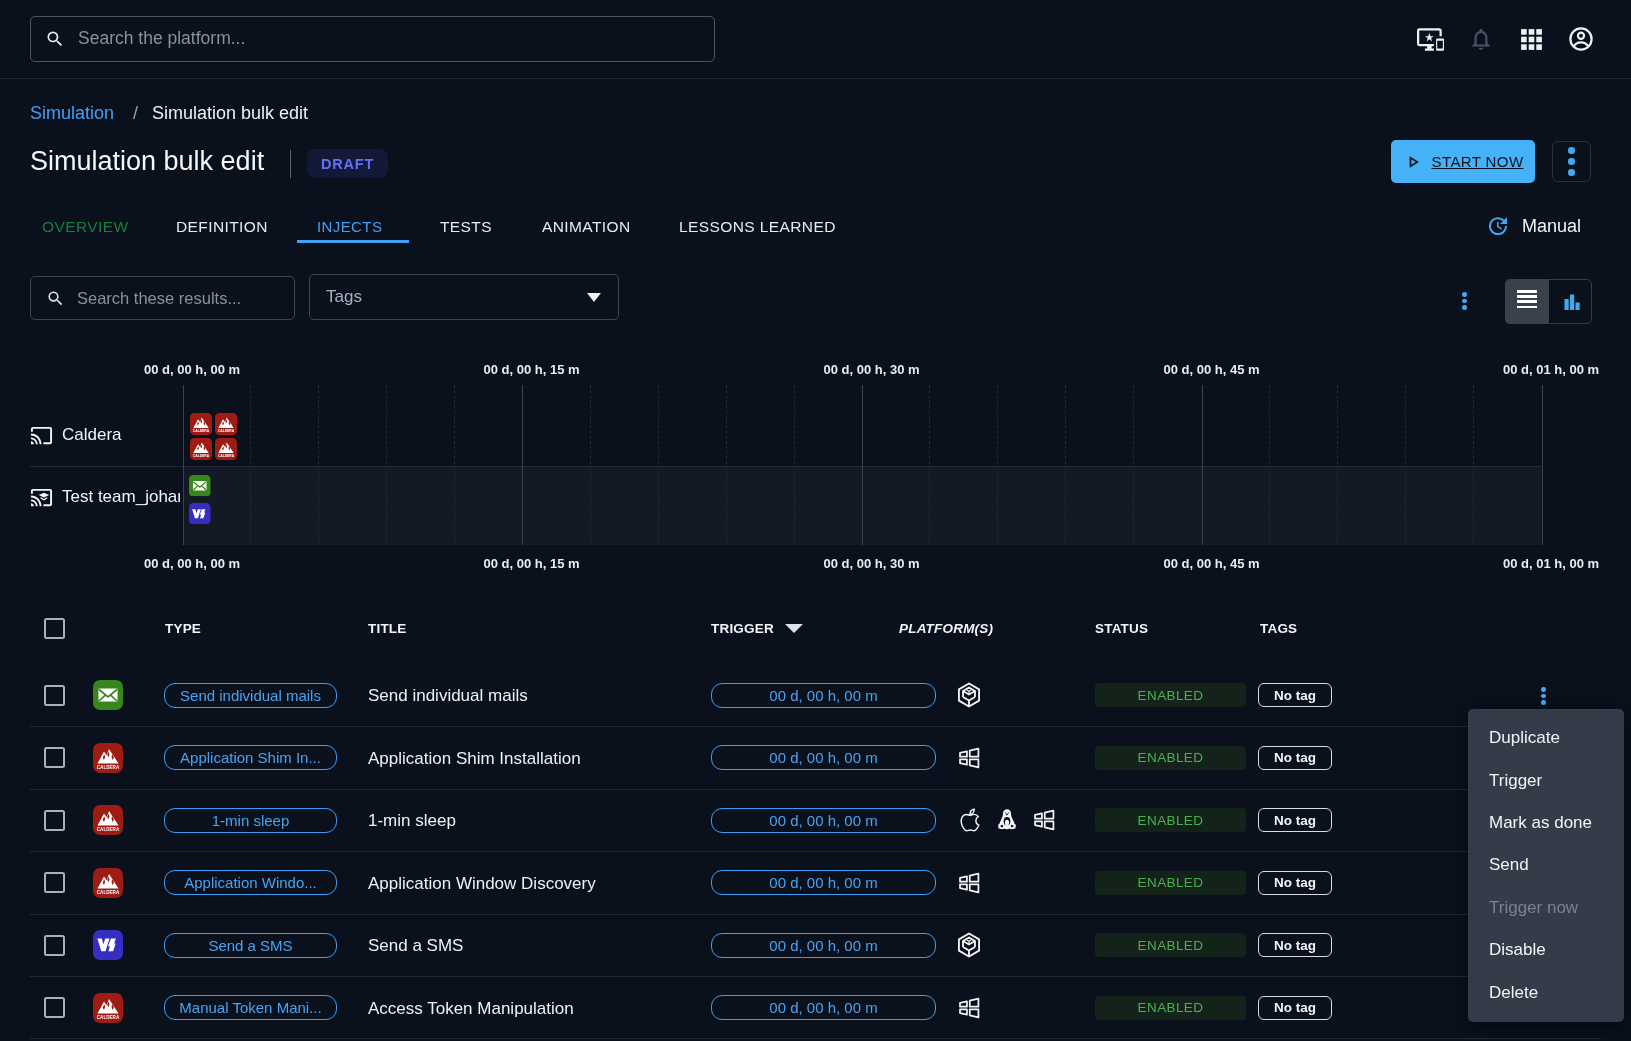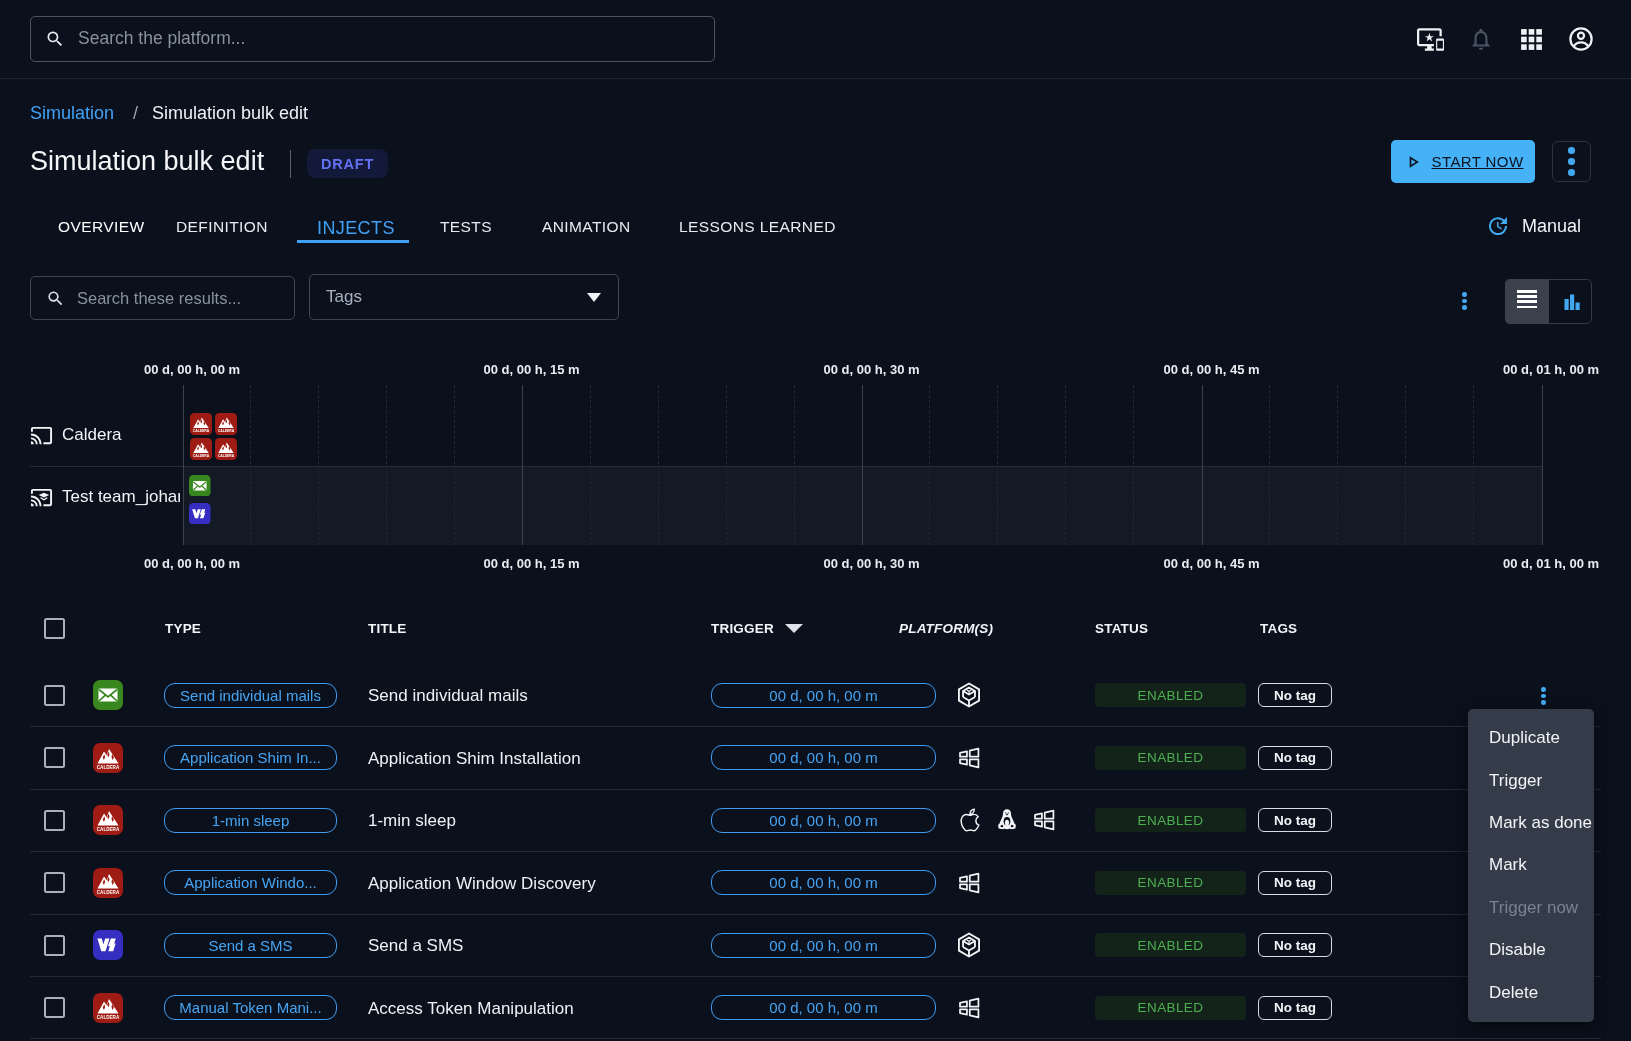--- a/index.html
+++ b/index.html
@@ -81,7 +81,7 @@
     <i></i>
   </div>
 
-<div class="abs" style="left:58px;top:218px;font-size:15.5px;color:#ffffff;letter-spacing:.4px;">OVERVIEW</div>
+<div class="abs" style="left:42px;top:218px;font-size:15.5px;color:#15803d;letter-spacing:.4px;">OVERVIEW</div>
 <div class="abs" style="left:176px;top:218px;font-size:15.5px;color:#e8ebf0;letter-spacing:.4px;">DEFINITION</div>
 <div class="abs" style="left:317px;top:218px;font-size:18px;color:#42a0f4;letter-spacing:.4px;">INJECTS</div>
 <div class="abs" style="left:440px;top:218px;font-size:15.5px;color:#e8ebf0;letter-spacing:.4px;">TESTS</div>

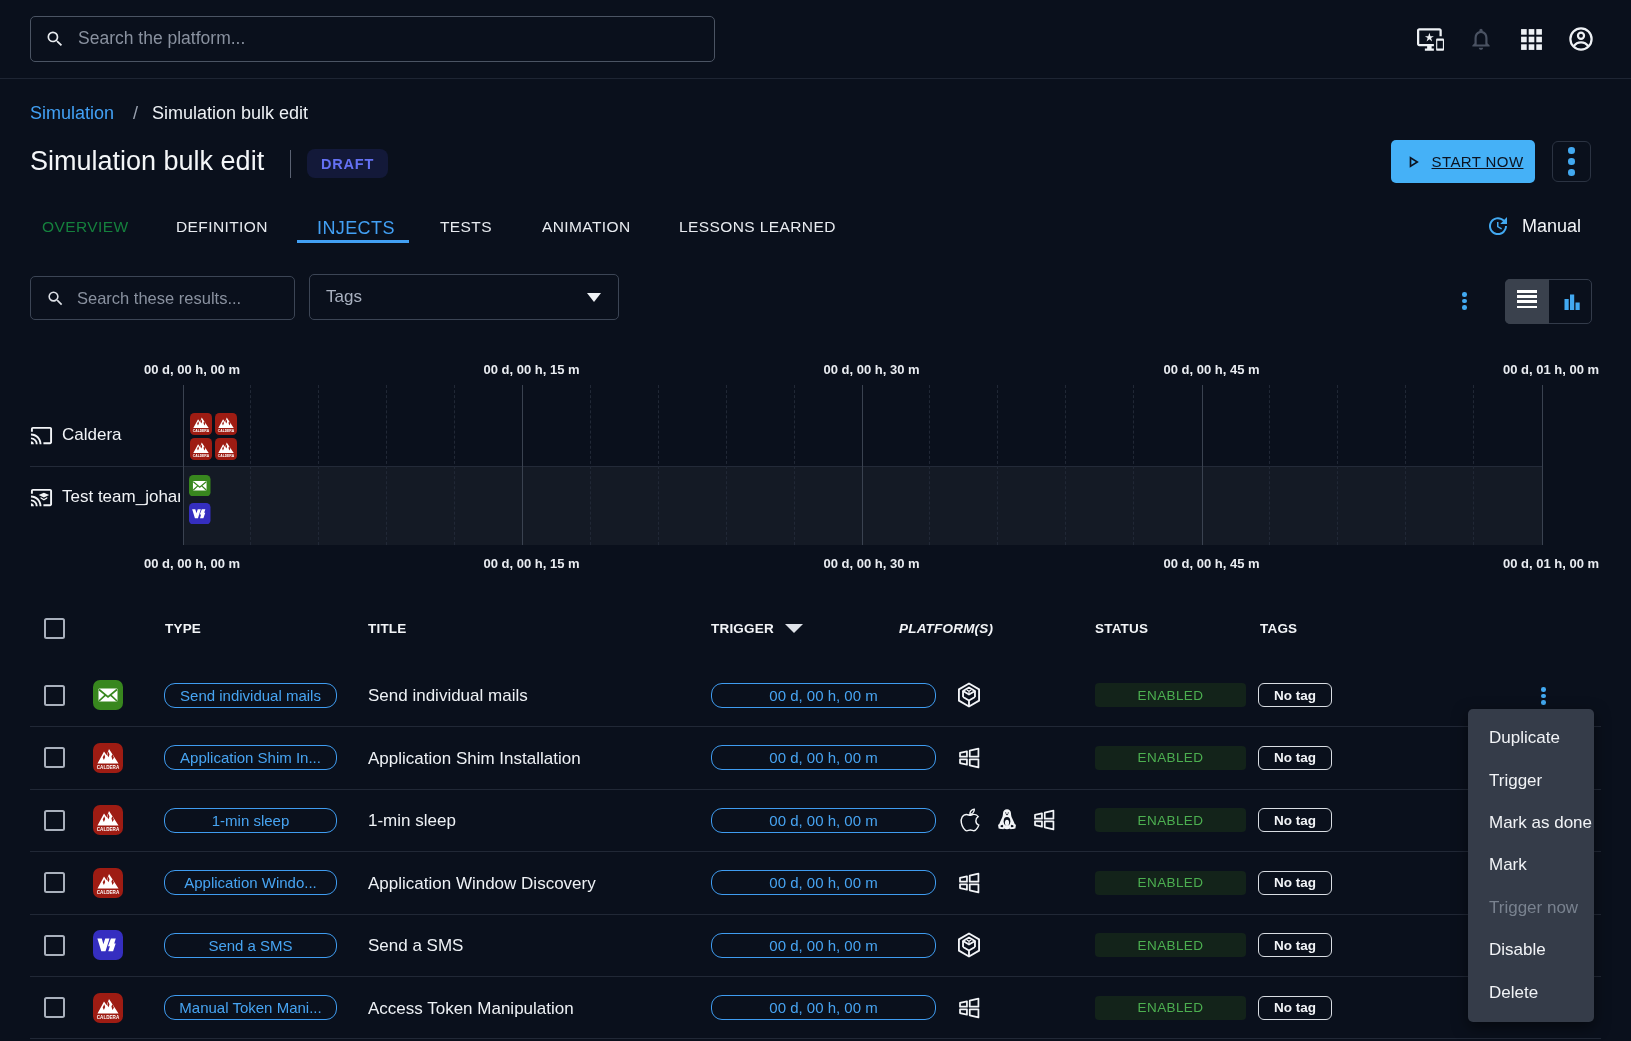--- a/index.html
+++ b/index.html
@@ -83,7 +83,7 @@
 
 <div class="abs" style="left:42px;top:218px;font-size:15.5px;color:#15803d;letter-spacing:.4px;">OVERVIEW</div>
 <div class="abs" style="left:176px;top:218px;font-size:15.5px;color:#e8ebf0;letter-spacing:.4px;">DEFINITION</div>
-<div class="abs" style="left:317px;top:218px;font-size:18px;color:#42a0f4;letter-spacing:.4px;">INJECTS</div>
+<div class="abs" style="left:317px;top:218px;font-size:15px;color:#42a0f4;letter-spacing:.4px;">INJECTS</div>
 <div class="abs" style="left:440px;top:218px;font-size:15.5px;color:#e8ebf0;letter-spacing:.4px;">TESTS</div>
 <div class="abs" style="left:542px;top:218px;font-size:15.5px;color:#e8ebf0;letter-spacing:.4px;">ANIMATION</div>
 <div class="abs" style="left:679px;top:218px;font-size:15.5px;color:#e8ebf0;letter-spacing:.4px;">LESSONS LEARNED</div>

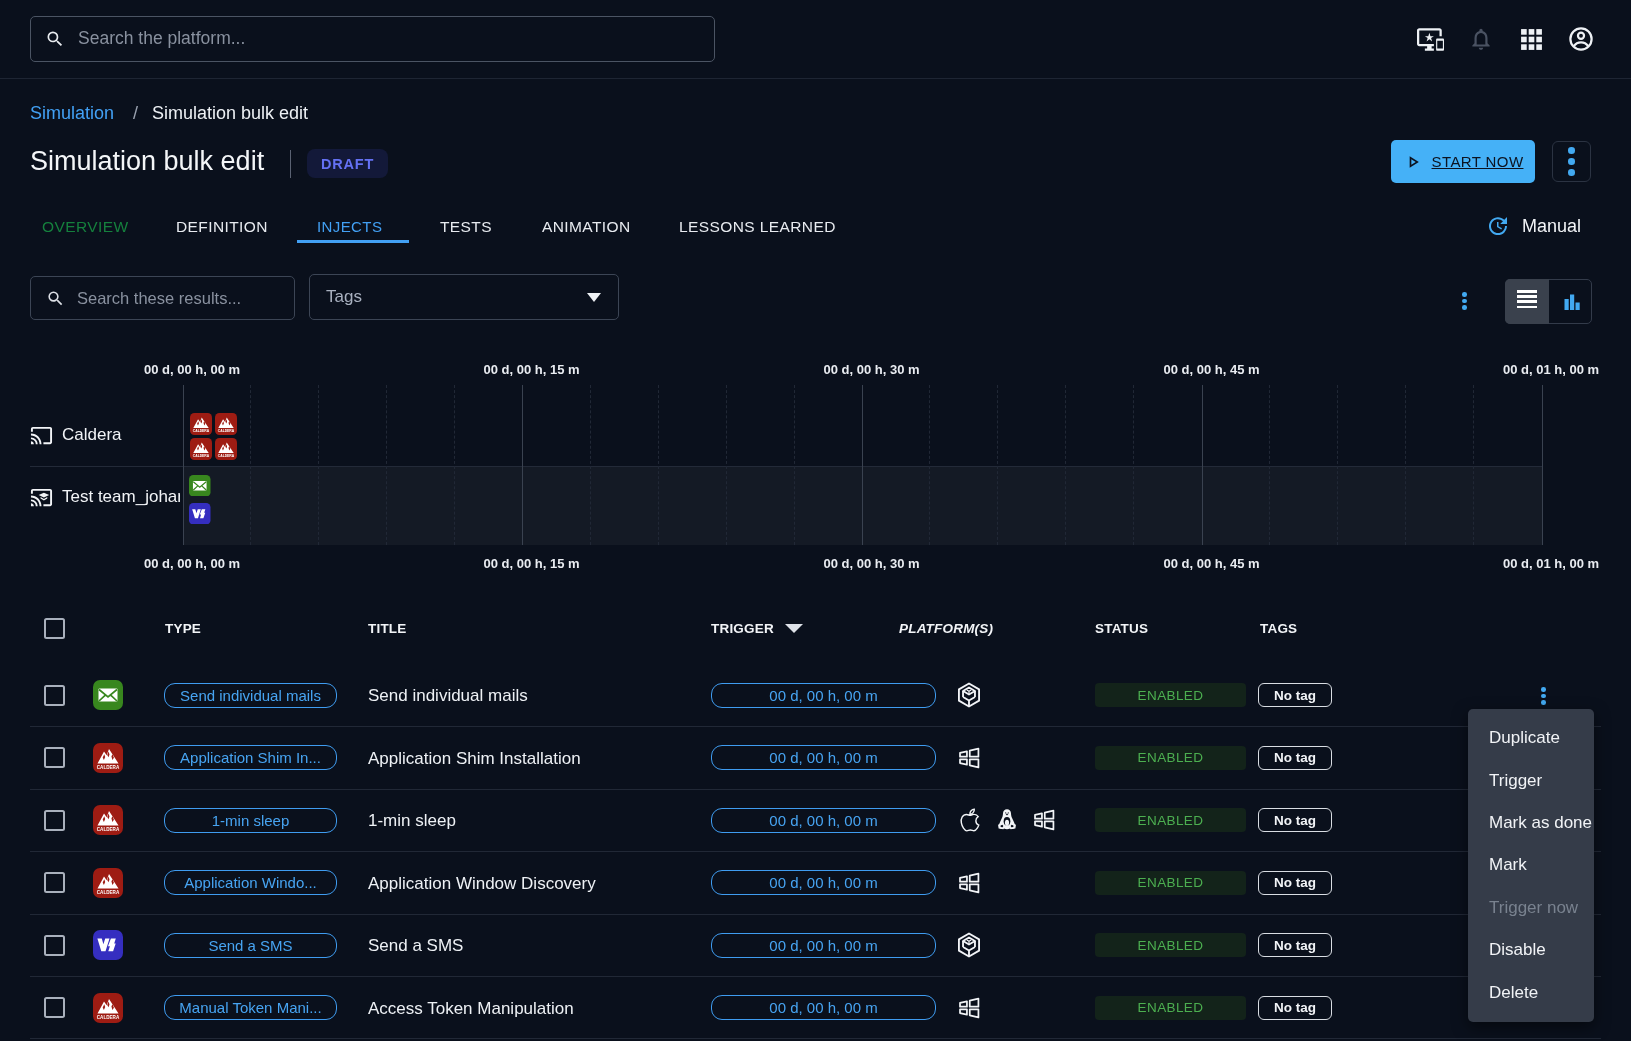--- a/index.html
+++ b/index.html
@@ -375,7 +375,7 @@
 <div class="chip-tag" style="left:1258px;top:995.5px;width:74px;">No tag</div>
 <div class="divider" style="top:1038px;"></div>
 
-<div class="abs" style="left:1468px;top:709px;width:126px;height:313px;background:#353c49;border-radius:5px;box-shadow:0 5px 15px rgba(0,0,0,.5);padding-top:8px;box-sizing:border-box;">
+<div class="abs" style="left:1468px;top:709px;width:156px;height:313px;background:#353c49;border-radius:5px;box-shadow:0 5px 15px rgba(0,0,0,.5);padding-top:8px;box-sizing:border-box;">
   <div class="menuitem">Duplicate</div>
   <div class="menuitem">Trigger</div>
   <div class="menuitem">Mark as done</div>

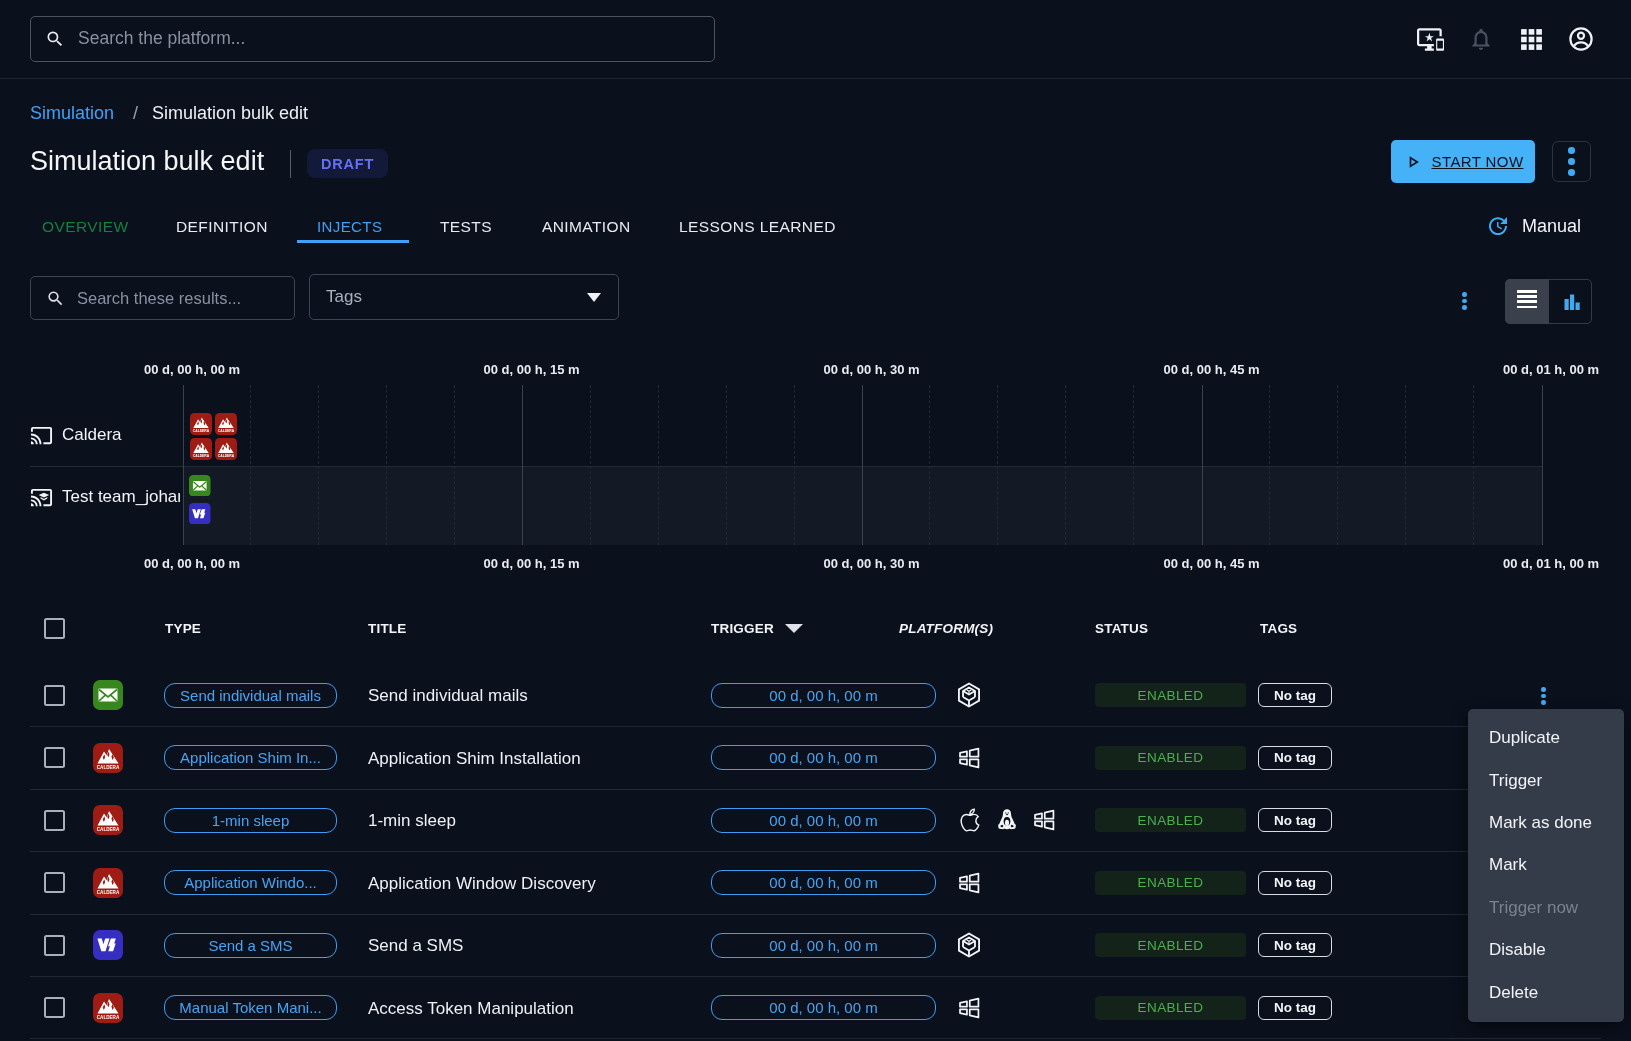--- a/index.html
+++ b/index.html
@@ -379,7 +379,7 @@
   <div class="menuitem">Duplicate</div>
   <div class="menuitem">Trigger</div>
   <div class="menuitem">Mark as done</div>
-  <div class="menuitem">Mark</div>
+  <div class="menuitem">Send</div>
   <div class="menuitem" style="color:#79828f;">Trigger now</div>
   <div class="menuitem">Disable</div>
   <div class="menuitem">Delete</div>

